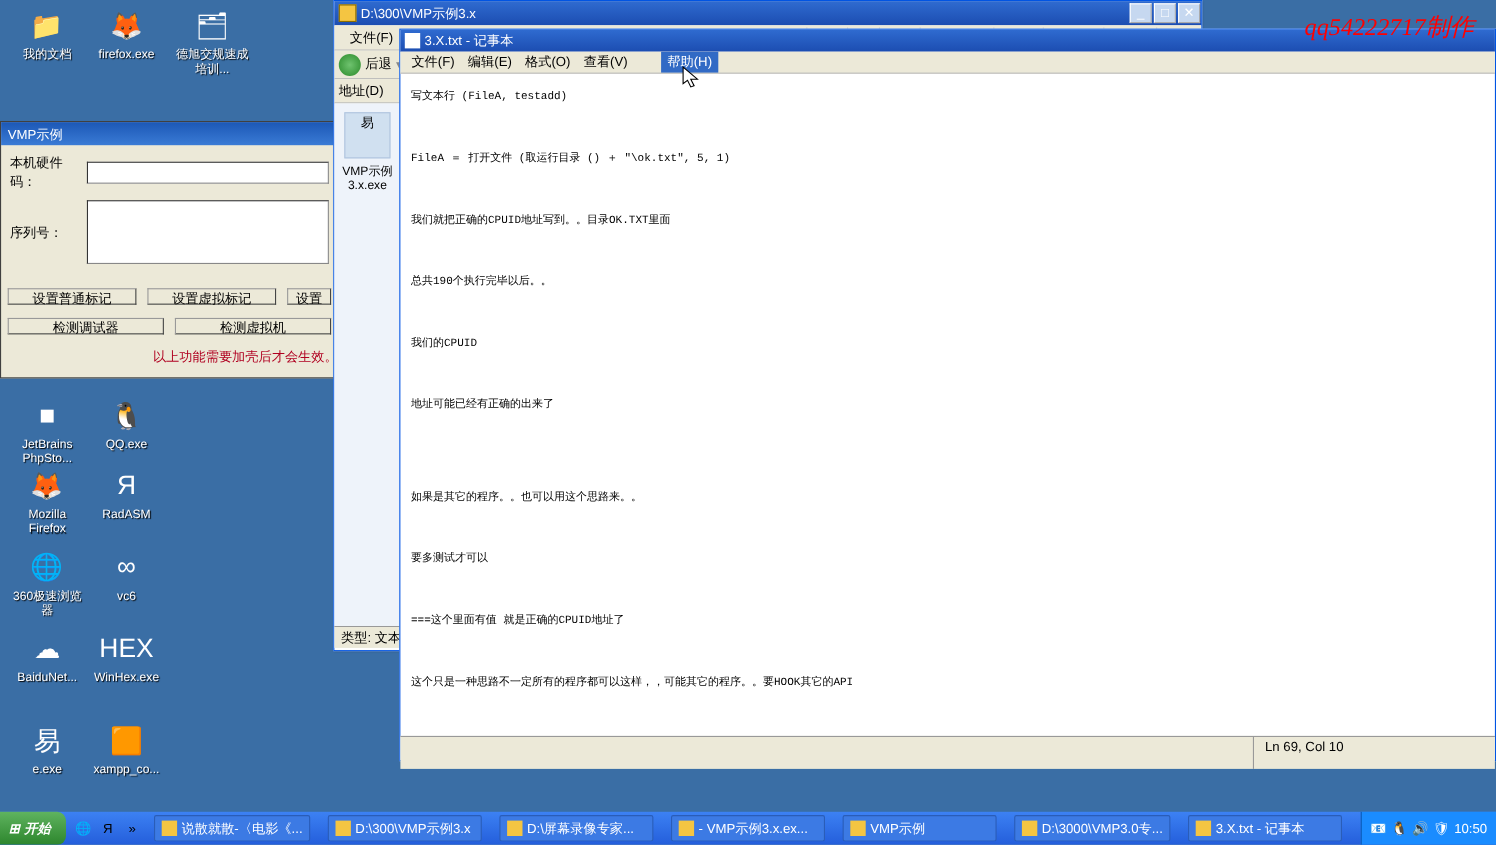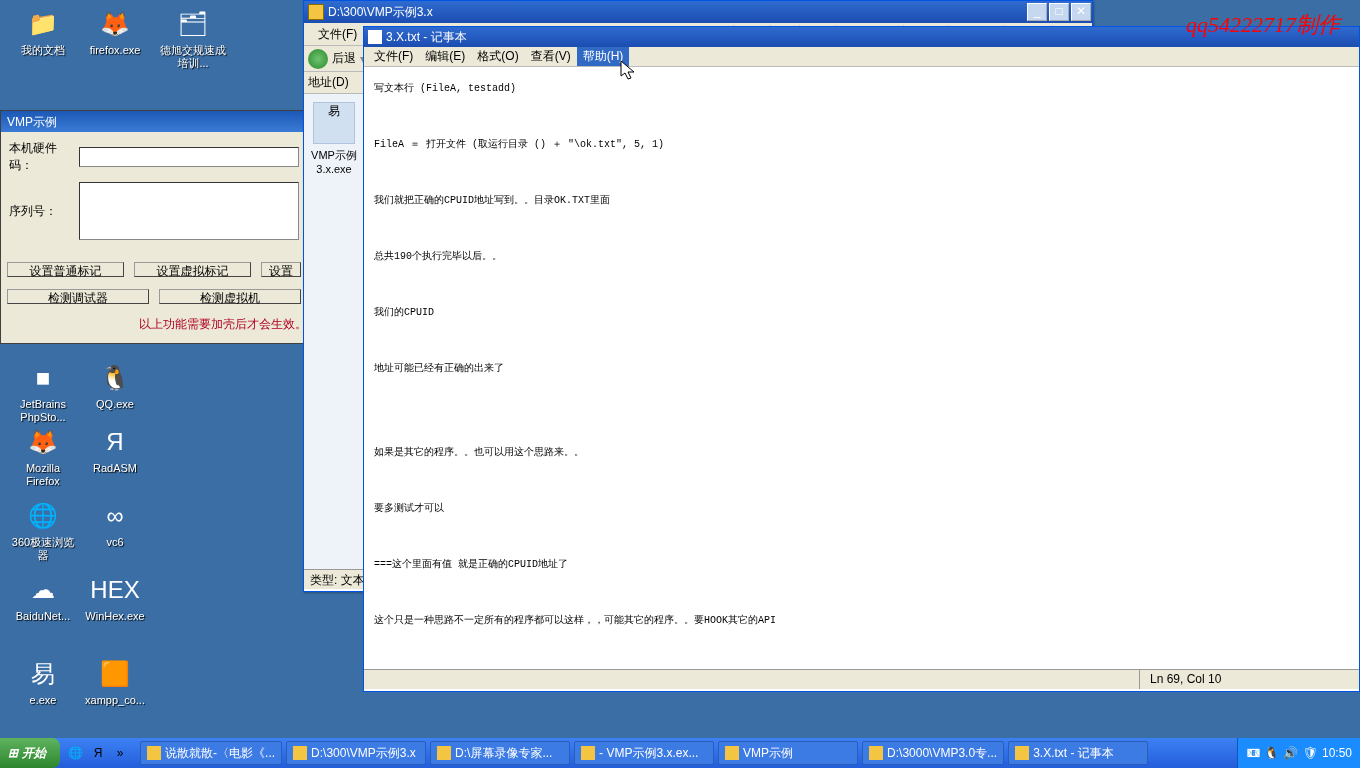--- a/index.html
+++ b/index.html
@@ -45,7 +45,7 @@
 .np-title .nicon { width:14px; height:14px; background:#fff; margin-right:4px; display:inline-block; }
 .np-menu { height:20px; background:#ece9d8; border-bottom:1px solid #bbb; display:flex; align-items:center; padding-left:4px; }
 .np-menu span { padding:1px 6px; cursor:pointer; }
-.np-menu span.hl { background:#316ac5; color:#fff; }
+.np-menu span.hl { background:#316ac5; color:#fff;margin-left:24px; }
 .np-text { padding:8px 10px; font-family:Liberation Mono, monospace; font-size:10px; line-height:28px; white-space:pre-wrap; overflow:auto; height:calc(100% - 62px); }
 .np-status { height:20px; background:#ece9d8; border-top:1px solid #999; display:flex;justify-content:flex-end; }
 .np-status div { border-left:1px solid #999; padding:2px 10px; margin-left:auto; width:220px; }

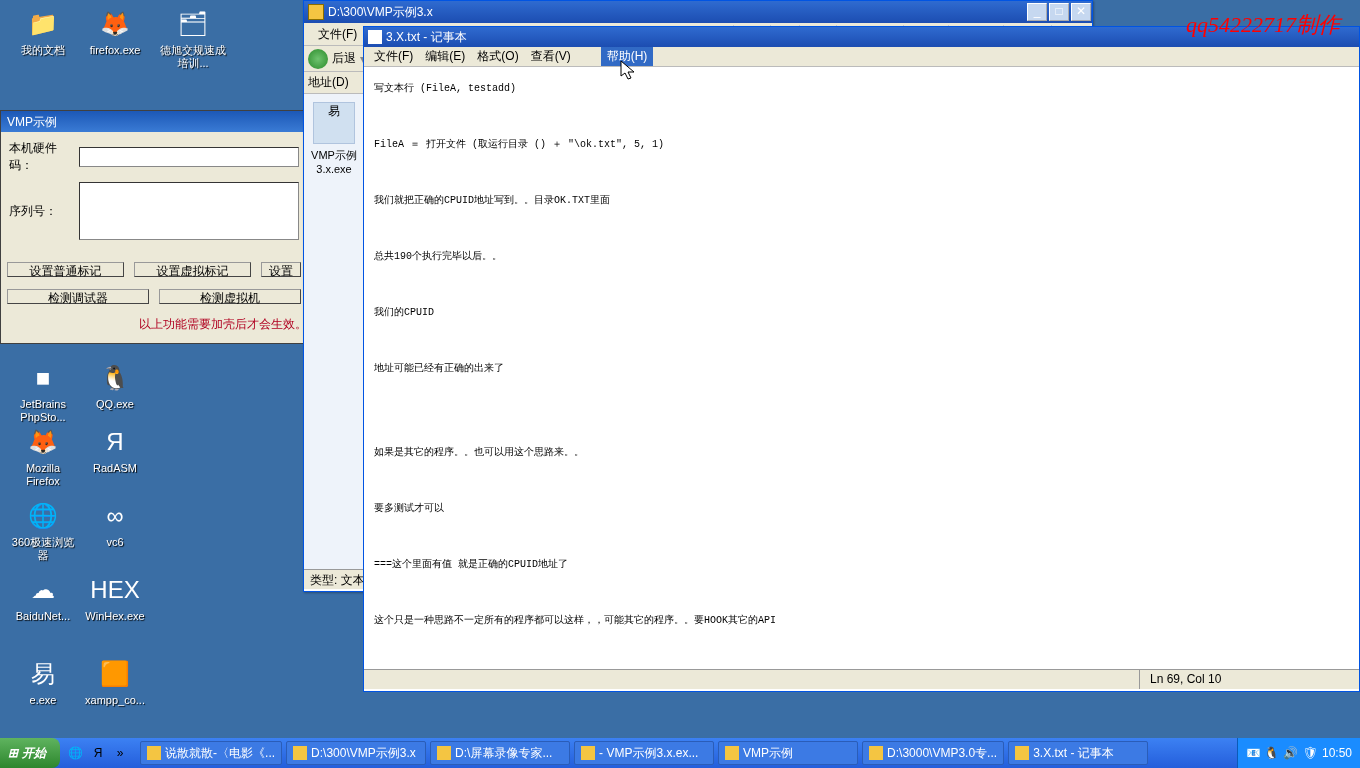--- a/index.html
+++ b/index.html
@@ -47,7 +47,7 @@
 .np-menu span { padding:1px 6px; cursor:pointer; }
 .np-menu span.hl { background:#316ac5; color:#fff;margin-left:24px; }
 .np-text { padding:8px 10px; font-family:Liberation Mono, monospace; font-size:10px; line-height:28px; white-space:pre-wrap; overflow:auto; height:calc(100% - 62px); }
-.np-status { height:20px; background:#ece9d8; border-top:1px solid #999; display:flex;justify-content:flex-end; }
+.np-status { height:30px; background:#ece9d8; border-top:1px solid #999; display:flex;justify-content:flex-end; }
 .np-status div { border-left:1px solid #999; padding:2px 10px; margin-left:auto; width:220px; }
 
 

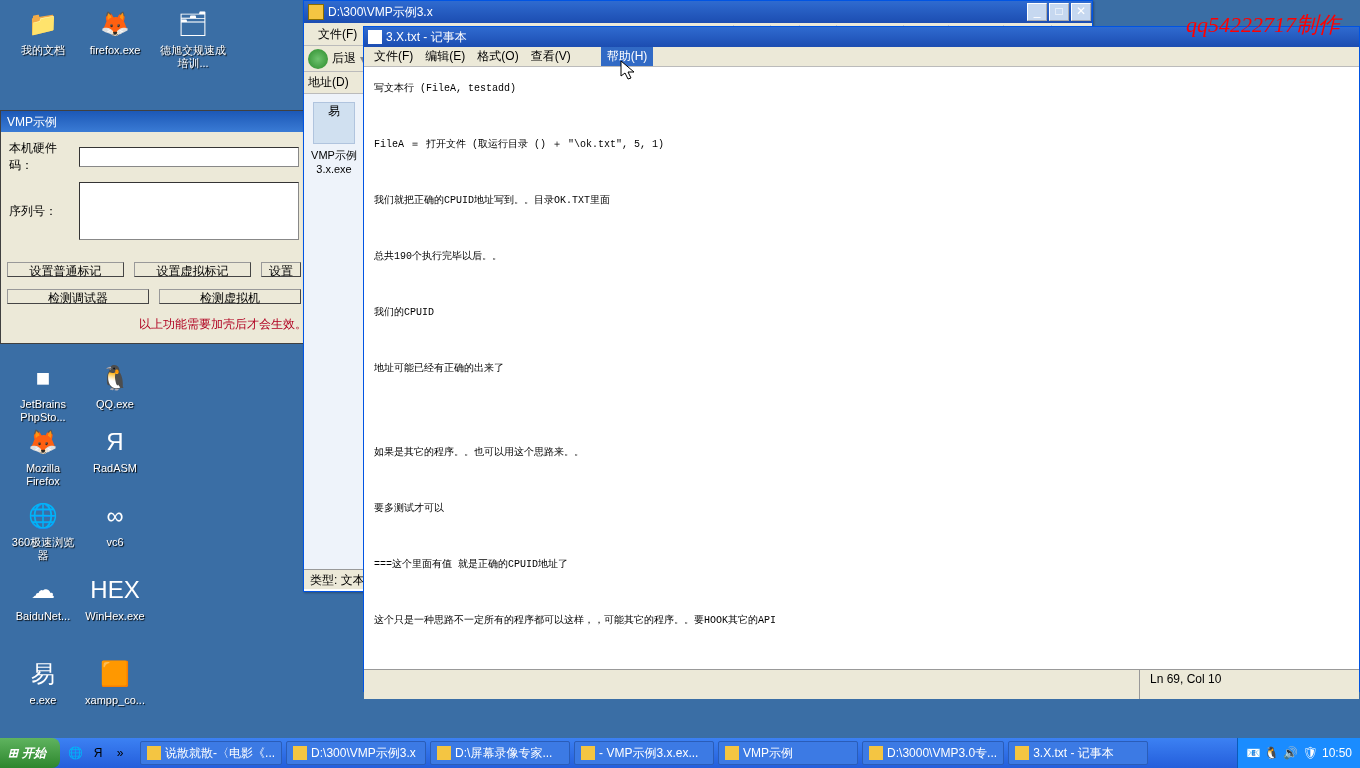--- a/index.html
+++ b/index.html
@@ -58,7 +58,7 @@
 .start { height:100%; padding:0 14px 0 8px; background:linear-gradient(#5fb35f,#2d862d); color:#fff; font-weight:bold; display:flex; align-items:center; gap:4px; cursor:pointer; font-style:italic; border-radius:0 8px 8px 0; }
 .ql { display:flex; gap:2px; padding:0 6px; }
 .ql div { width:20px; height:22px; cursor:pointer; display:flex; align-items:center; justify-content:center; }
-.tasks { display:flex; gap:4px; flex:1; padding:0 4px; overflow:hidden; }
+.tasks { display:flex; gap:16px; flex:1; padding:0 4px; overflow:hidden; }
 .task { height:24px; padding:0 6px; background:#3c7ae4; border:1px solid #2a5db8; color:#fff; display:flex; align-items:center; gap:4px; cursor:pointer; min-width:140px; max-width:160px; border-radius:2px; font-size:11px; }
 .task .ti { width:14px; height:14px; background:#f4c542; flex-shrink:0; }
 .task span { overflow:hidden; text-overflow:ellipsis; white-space:nowrap; }

